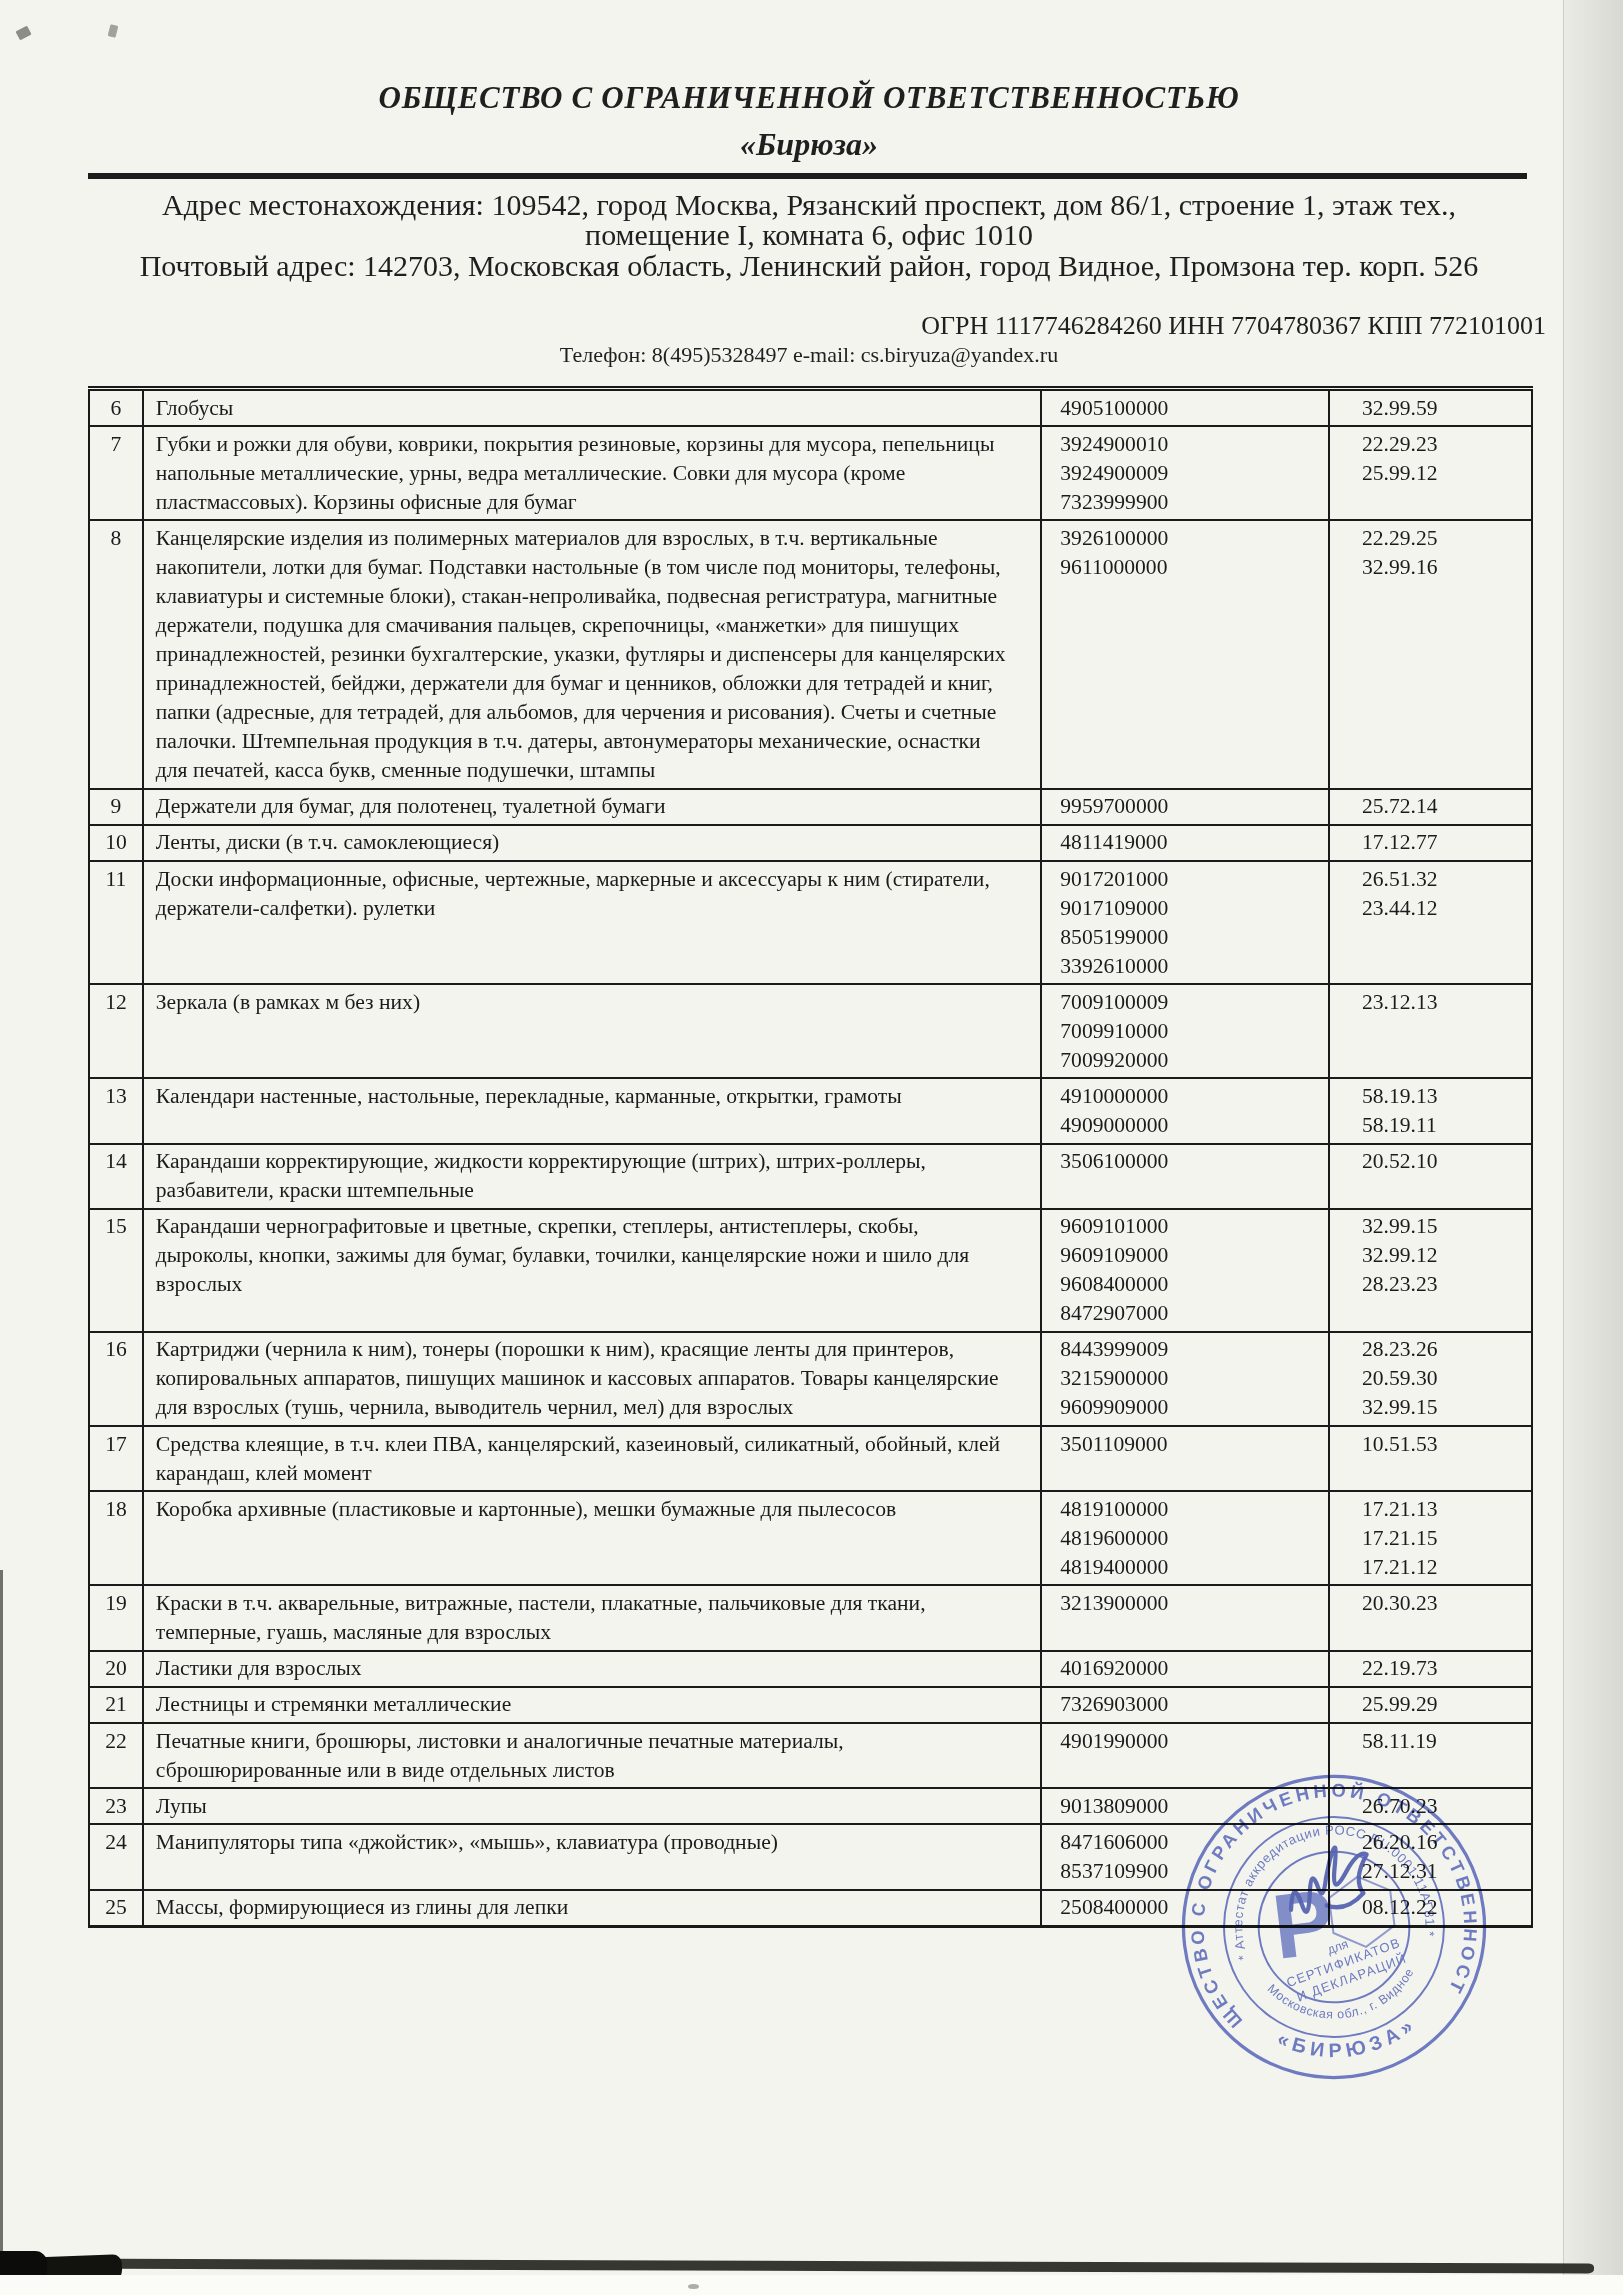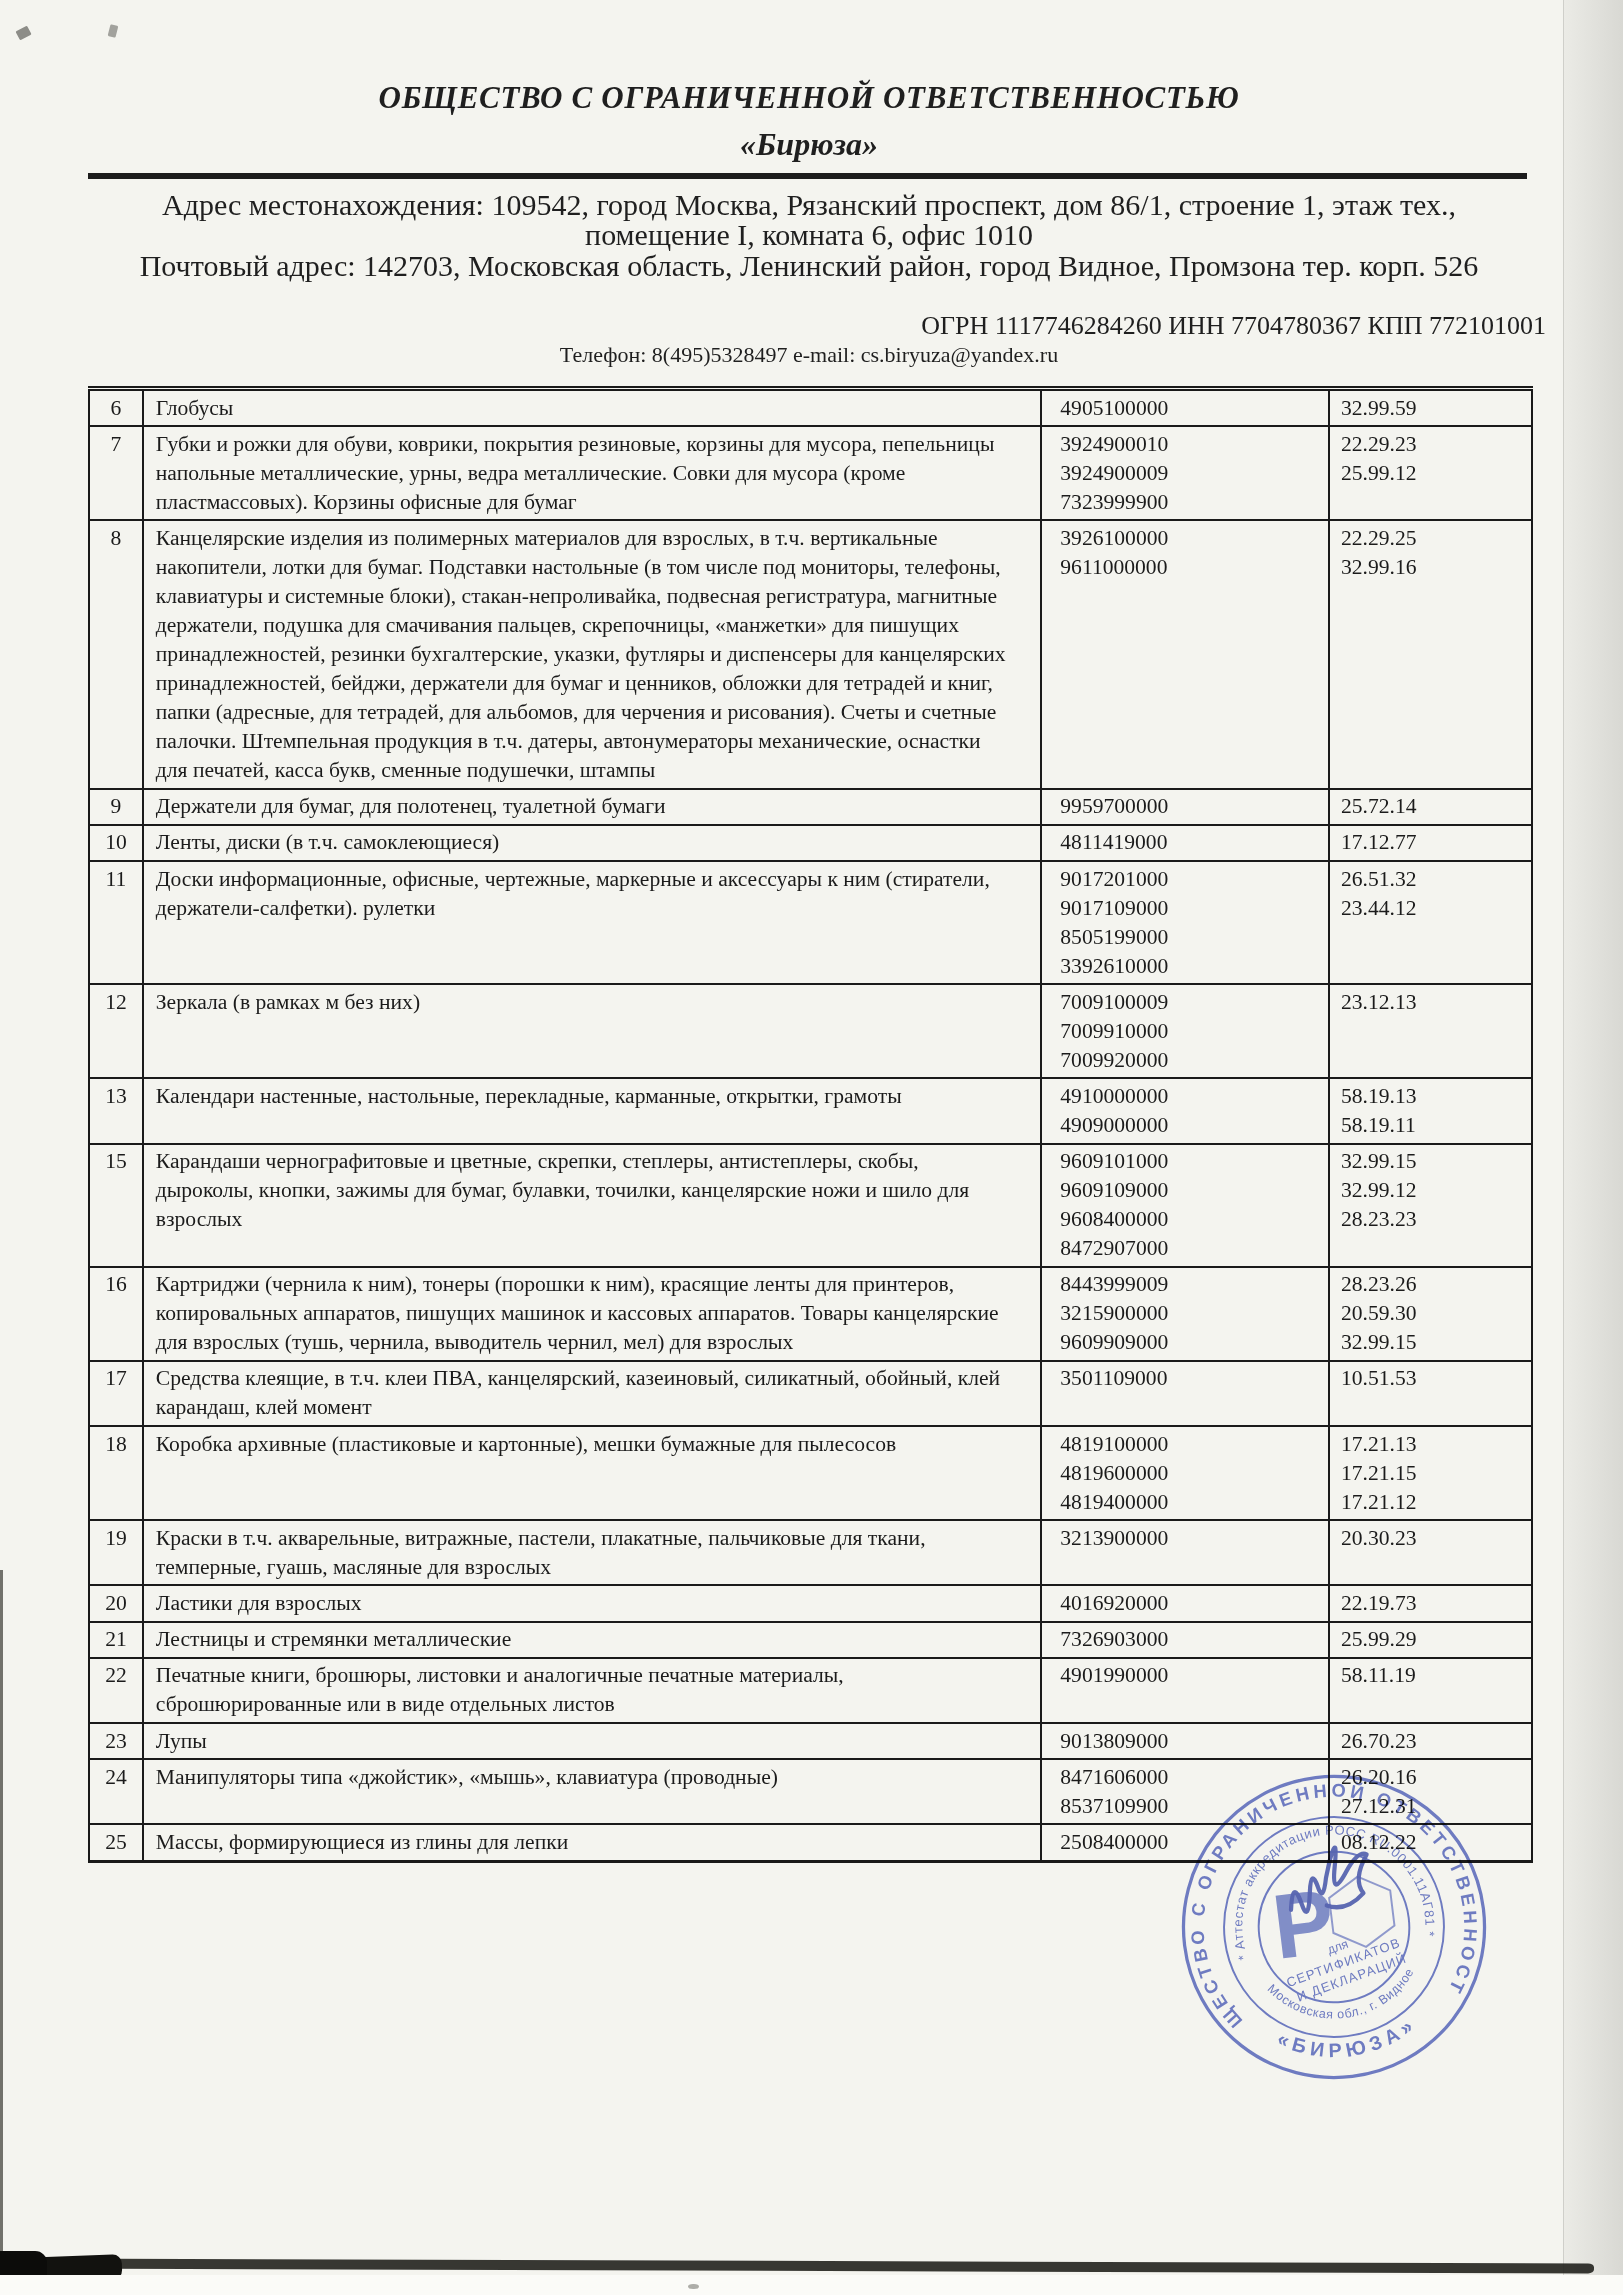--- a/index.html
+++ b/index.html
@@ -79,7 +79,7 @@
   td.c-num{text-align:center;}
   td.c-desc{padding-left:11.8px;padding-right:33px;}
   td.c-codes{padding-left:18.3px;}
-  td.c-okpd{padding-left:11px;}
+  td.c-okpd{padding-left:32px;}
   .code-line,.okpd-line{height:29px;}
 
   

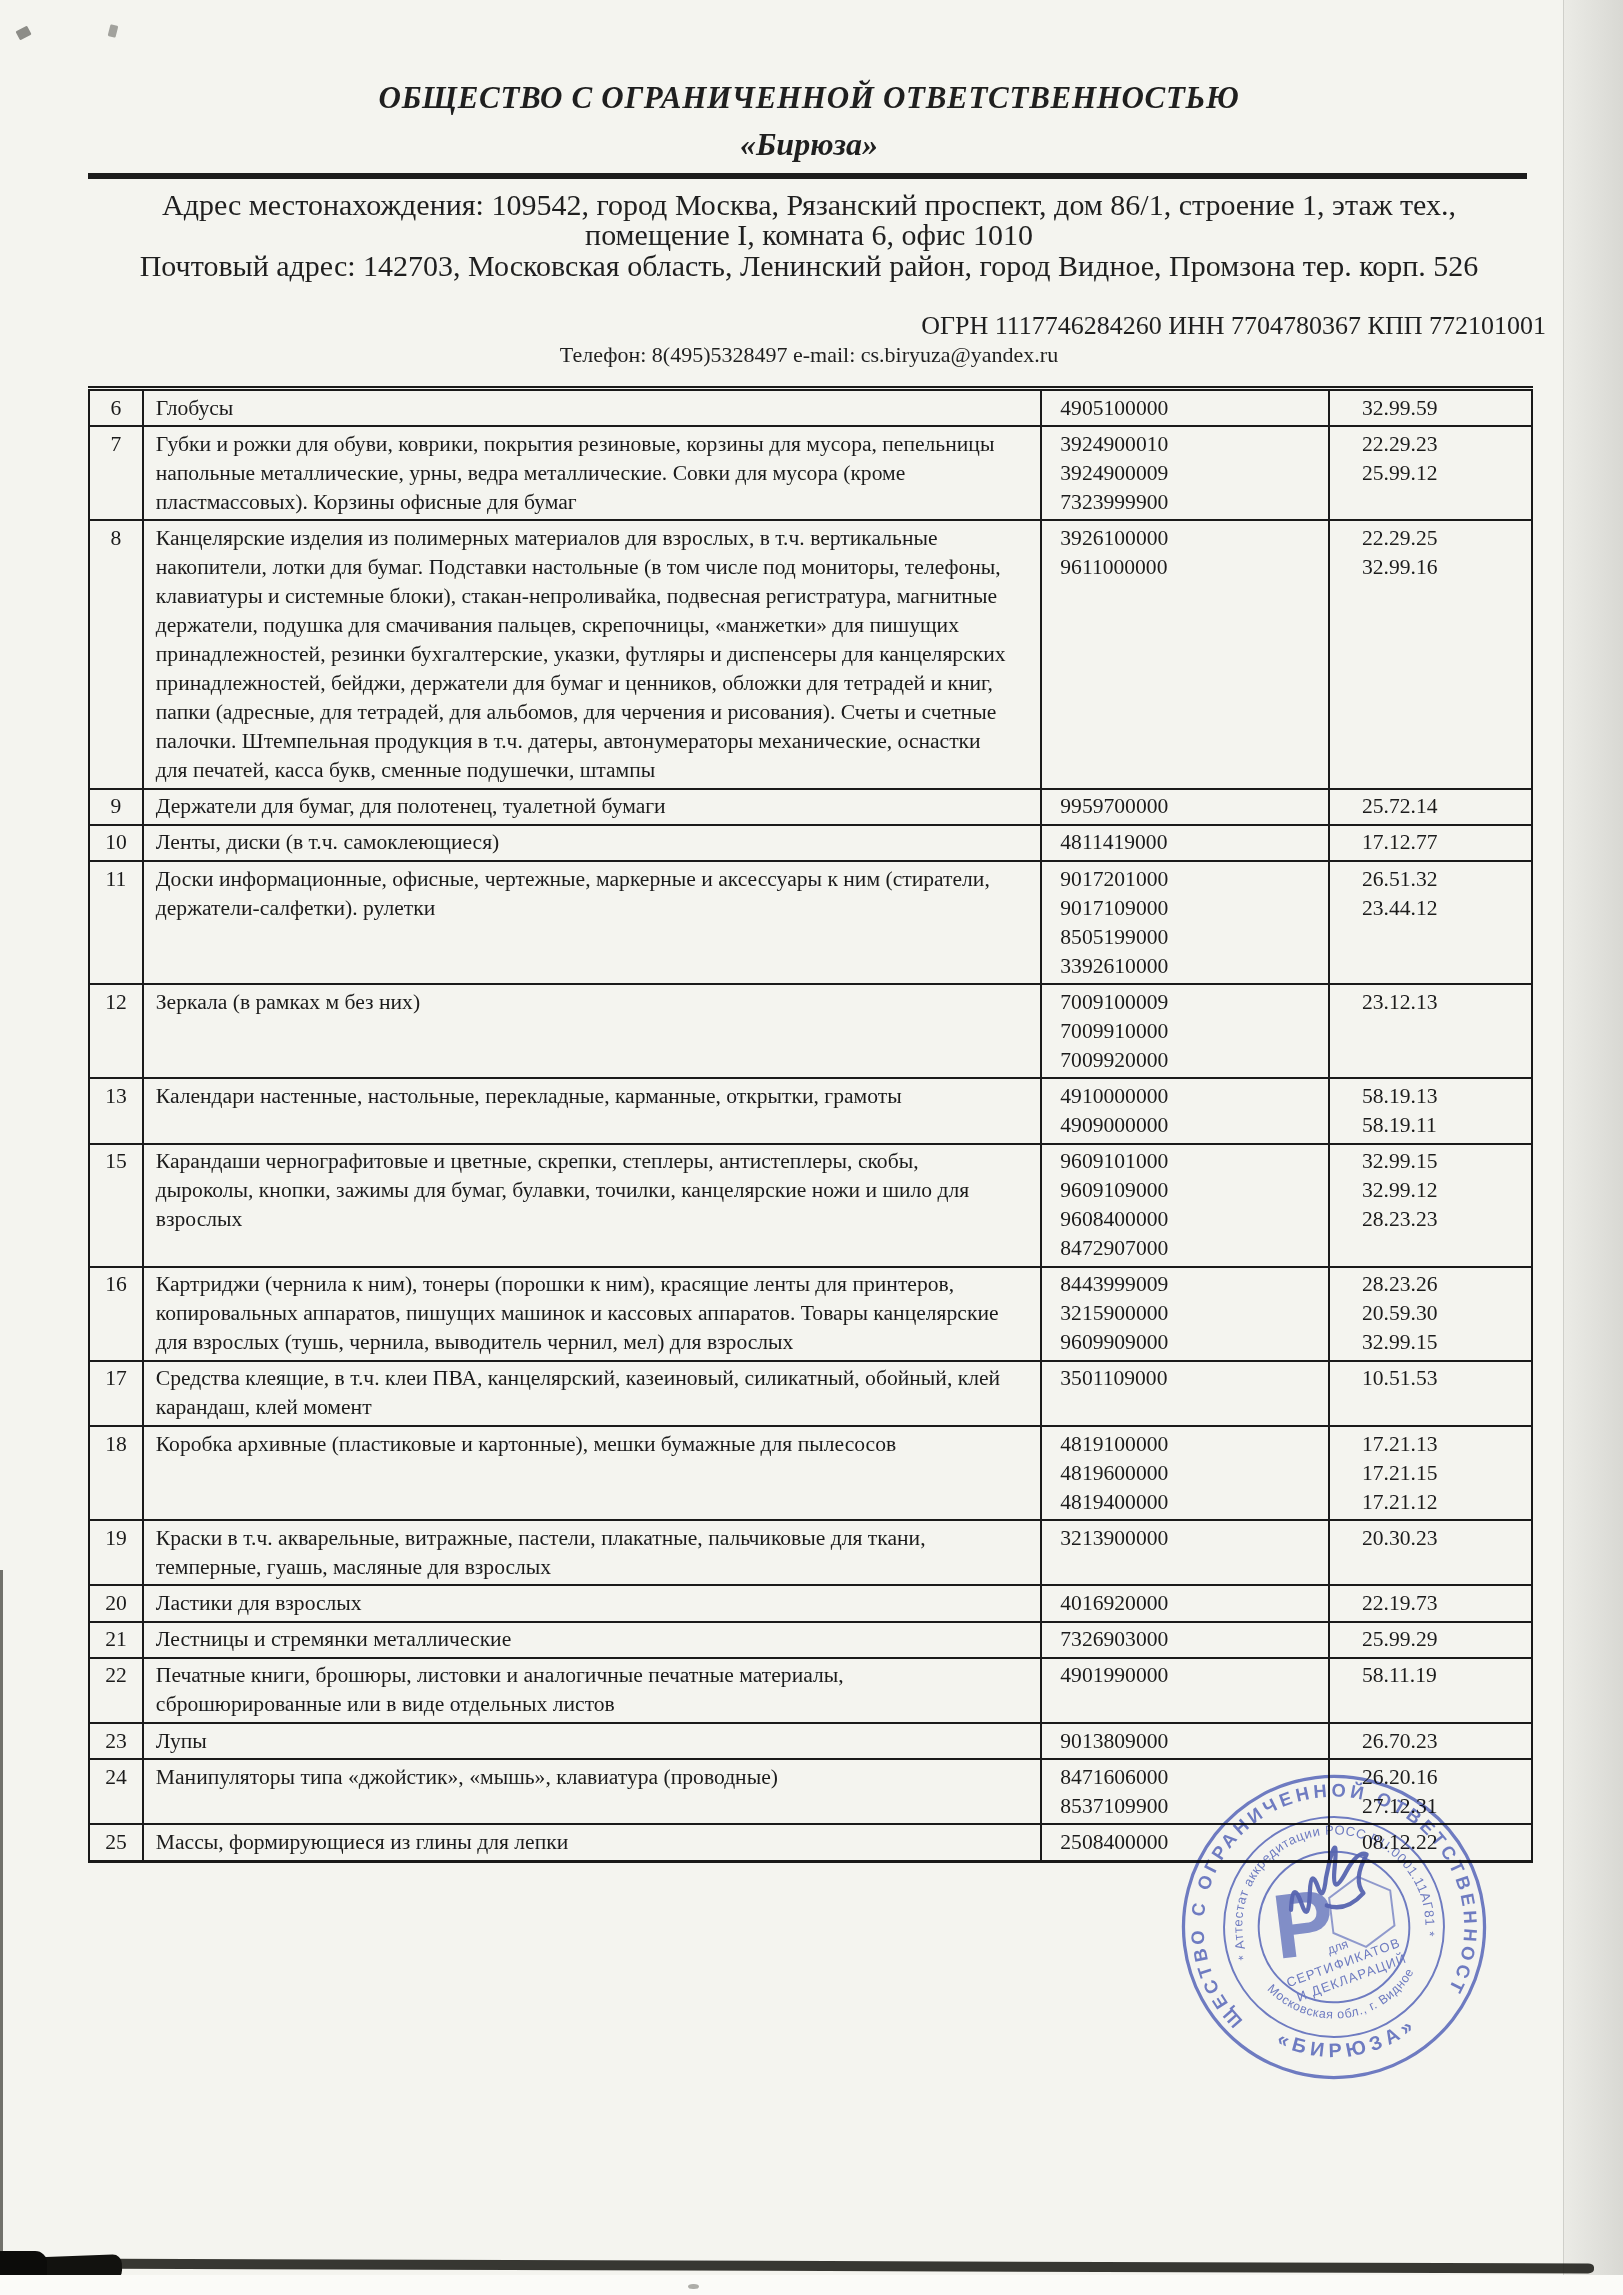--- a/index.html
+++ b/index.html
@@ -208,6 +208,16 @@
         <td class="c-okpd">
           <div class="okpd-line">58.19.13</div>
           <div class="okpd-line">58.19.11</div>
+        </td>
+      </tr>
+      <tr>
+        <td class="c-num">14</td>
+        <td class="c-desc">Карандаши корректирующие, жидкости корректирующие (штрих), штрих-роллеры, разбавители, краски штемпельные</td>
+        <td class="c-codes">
+          <div class="code-line">3506100000</div>
+        </td>
+        <td class="c-okpd">
+          <div class="okpd-line">20.52.10</div>
         </td>
       </tr>
       <tr>

